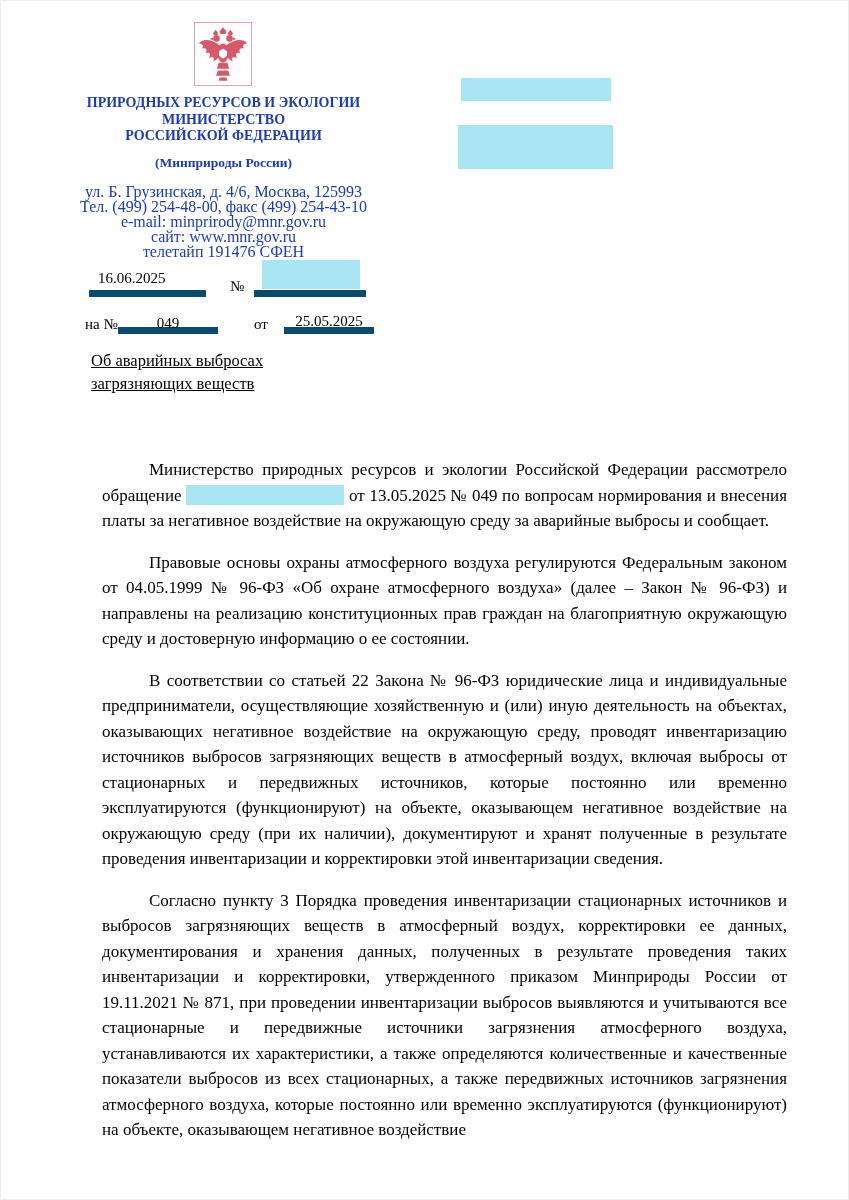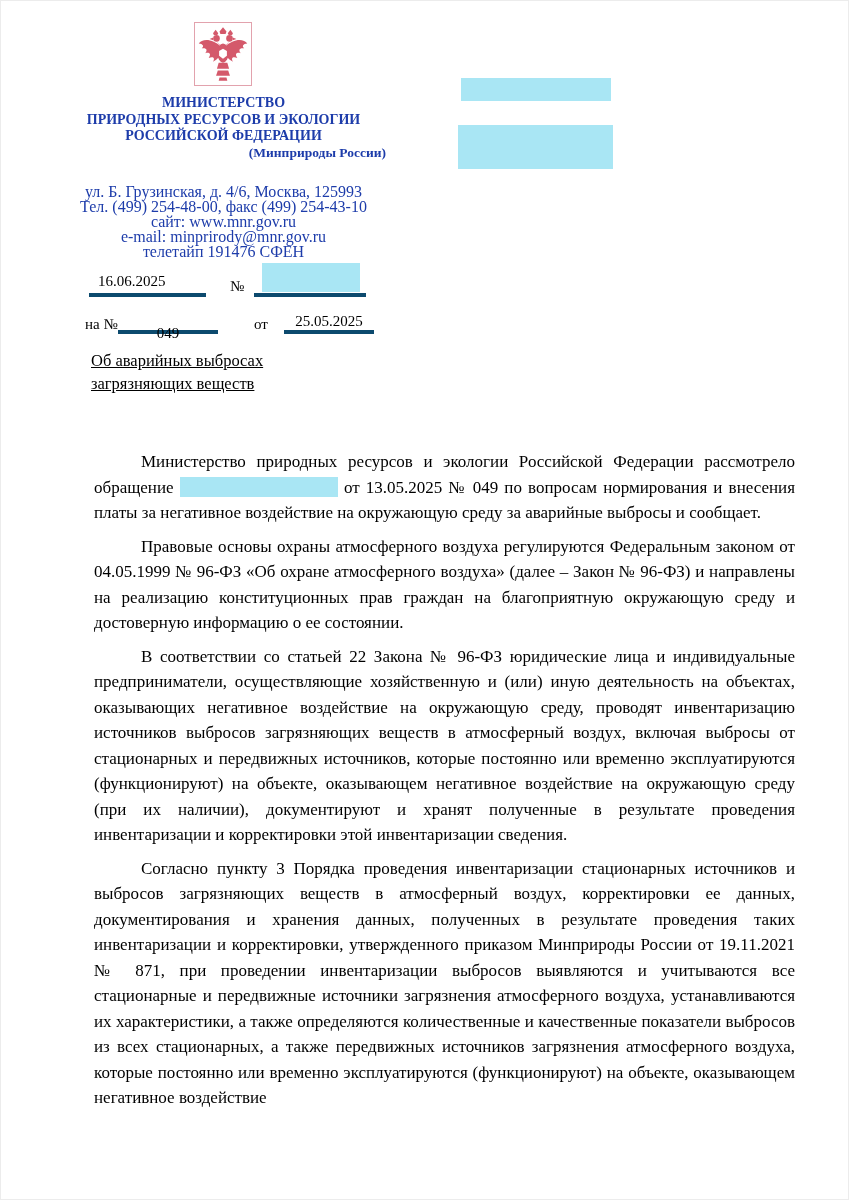--- a/index.html
+++ b/index.html
@@ -134,8 +134,8 @@
   </div>
 
   <div class="ministry">
+    <div>ПРИРОДНЫХ РЕСУРСОВ И ЭКОЛОГИИ</div>
     <div>МИНИСТЕРСТВО</div>
-    <div>ПРИРОДНЫХ РЕСУРСОВ И ЭКОЛОГИИ</div>
     <div>РОССИЙСКОЙ ФЕДЕРАЦИИ</div>
     <div class="short">(Минприроды России)</div>
   </div>

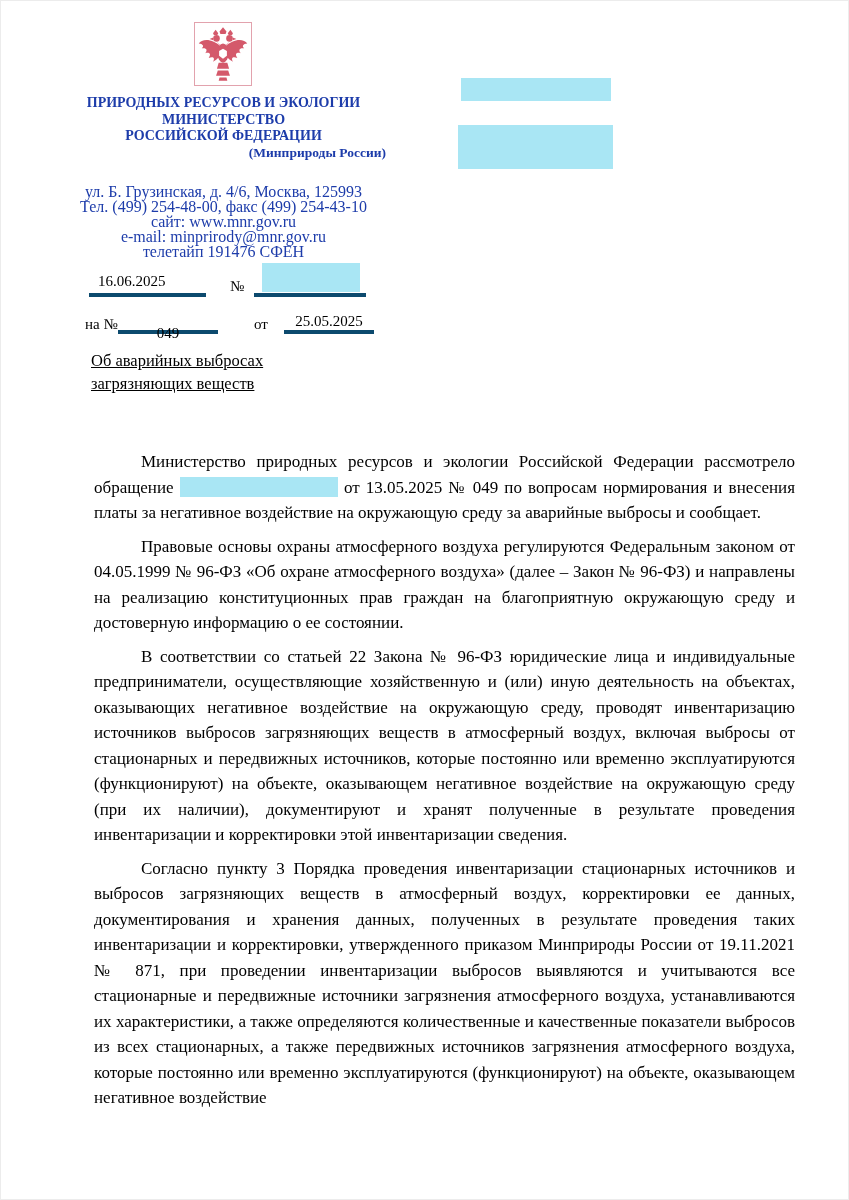--- a/index.html
+++ b/index.html
@@ -35,7 +35,7 @@
     font-size: 14px;
     line-height: 16.5px;
   }
-  .ministry .short { margin-top: 0; font-size: 13.5px; text-align: right; }
+  .ministry .short { margin-top: 10px; font-size: 13.5px; }
 
   
   .contact {

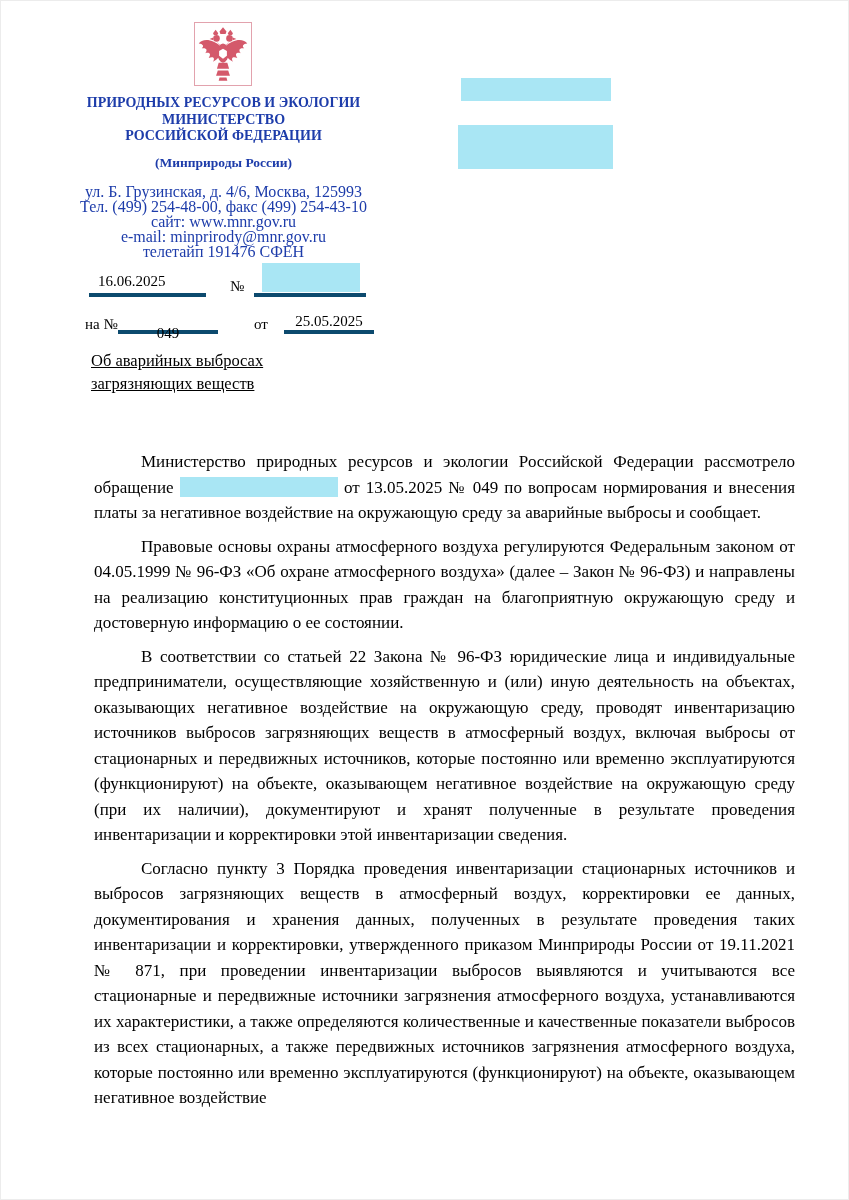--- a/index.html
+++ b/index.html
@@ -143,8 +143,8 @@
   <div class="contact">
     <div>ул. Б. Грузинская, д. 4/6, Москва, 125993</div>
     <div>Тел. (499) 254-48-00, факс (499) 254-43-10</div>
+    <div>e-mail: minprirody@mnr.gov.ru</div>
     <div>сайт:  www.mnr.gov.ru</div>
-    <div>e-mail: minprirody@mnr.gov.ru</div>
     <div>телетайп 191476 СФЕН</div>
   </div>
 

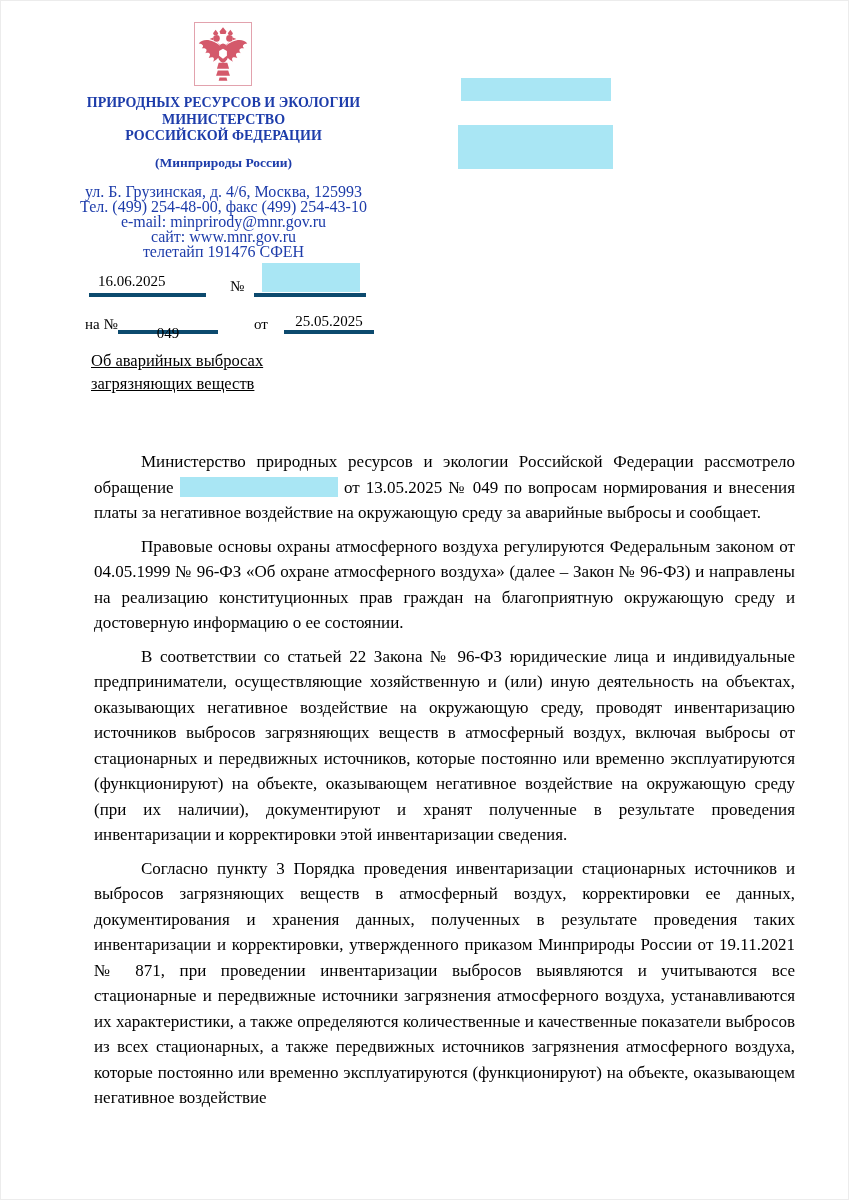--- a/index.html
+++ b/index.html
@@ -59,7 +59,7 @@
   }
 
   
-  .u { border-bottom: 4px solid #0c4a6e; position: absolute; box-sizing: border-box; }
+  .u { border-bottom: 7px solid #0c4a6e; position: absolute; box-sizing: border-box; }
   .date-u { left: 88px; top: 272px; width: 117px; height: 24px; font-size: 15px; }
   .date-u span { position: absolute; left: 9px; bottom: 3px; }
   .numsign { position: absolute; left: 229px; top: 277px; font-size: 15px; }

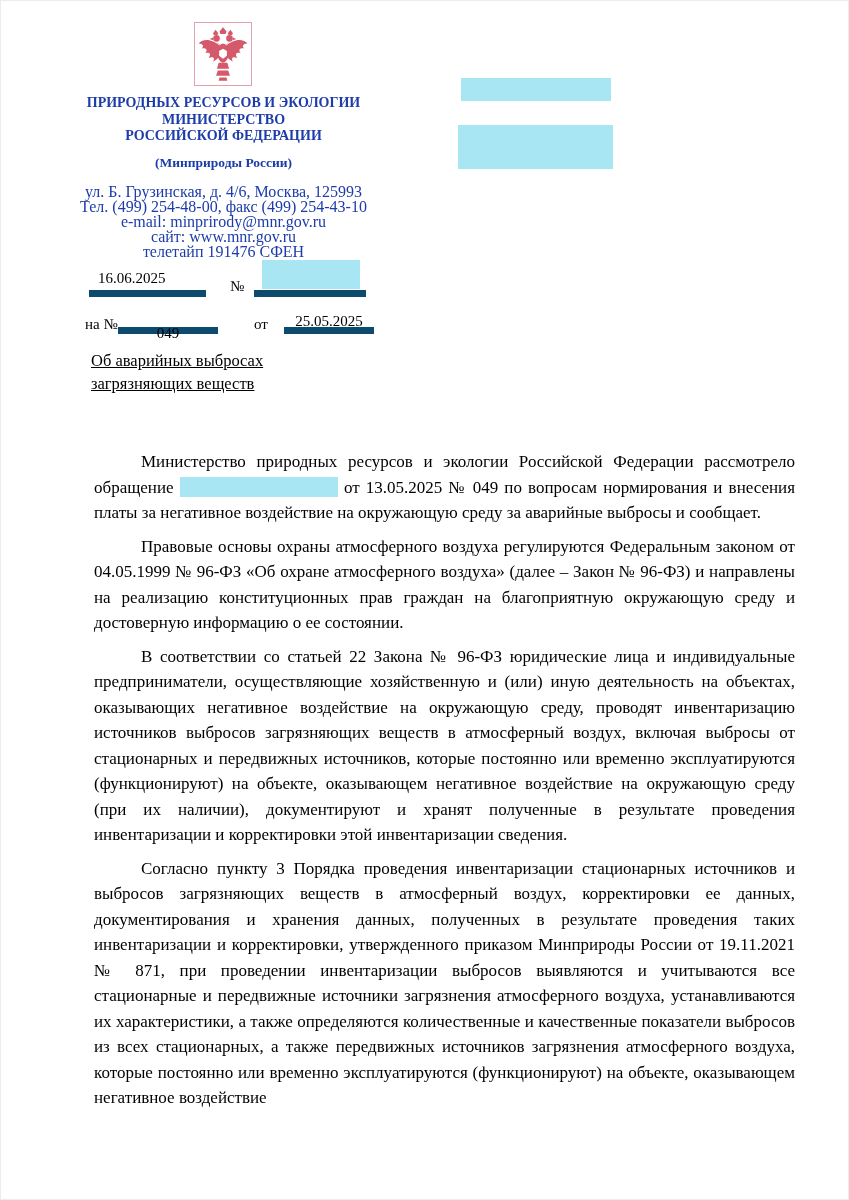--- a/index.html
+++ b/index.html
@@ -67,7 +67,7 @@
   .lbl { position: absolute; font-size: 15px; }
   .reply-lbl { left: 84px; top: 315px; }
   .reply-num-u { left: 117px; top: 310px; width: 100px; height: 23px; text-align: center; font-size: 15px; }
-  .reply-num-u span { position: relative; top: 14px; }
+  .reply-num-u span { position: relative; top: 4px; }
   .from-lbl { left: 253px; top: 315px; }
   .reply-date-u { left: 283px; top: 310px; width: 90px; height: 23px; text-align: center; font-size: 15px; }
   .reply-date-u span { position: relative; top: 2px; }

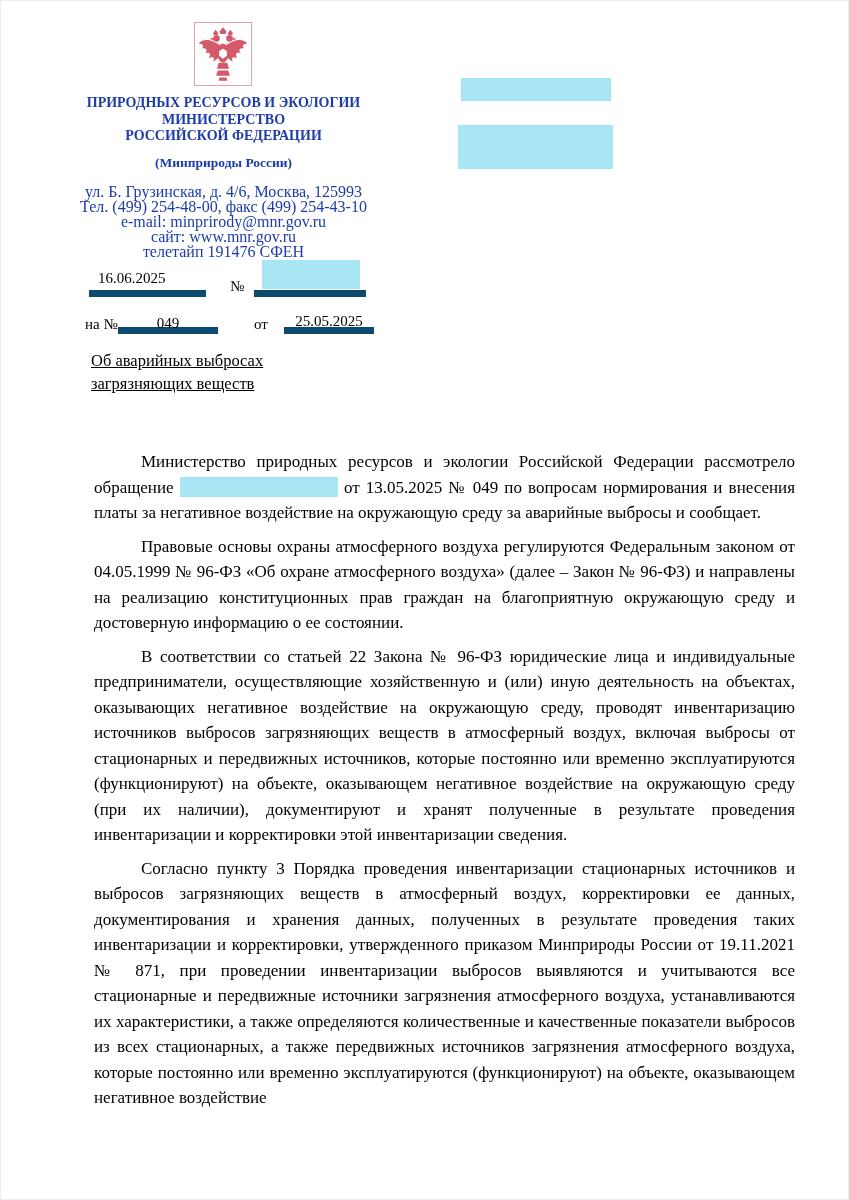--- a/index.html
+++ b/index.html
@@ -89,7 +89,7 @@
     line-height: 25.5px;
     text-align: justify;
   }
-  .bodytext p { margin: 8px; text-indent: 47px; }
+  .bodytext p { margin: 16px; text-indent: 47px; }
 
   
   .footer {

